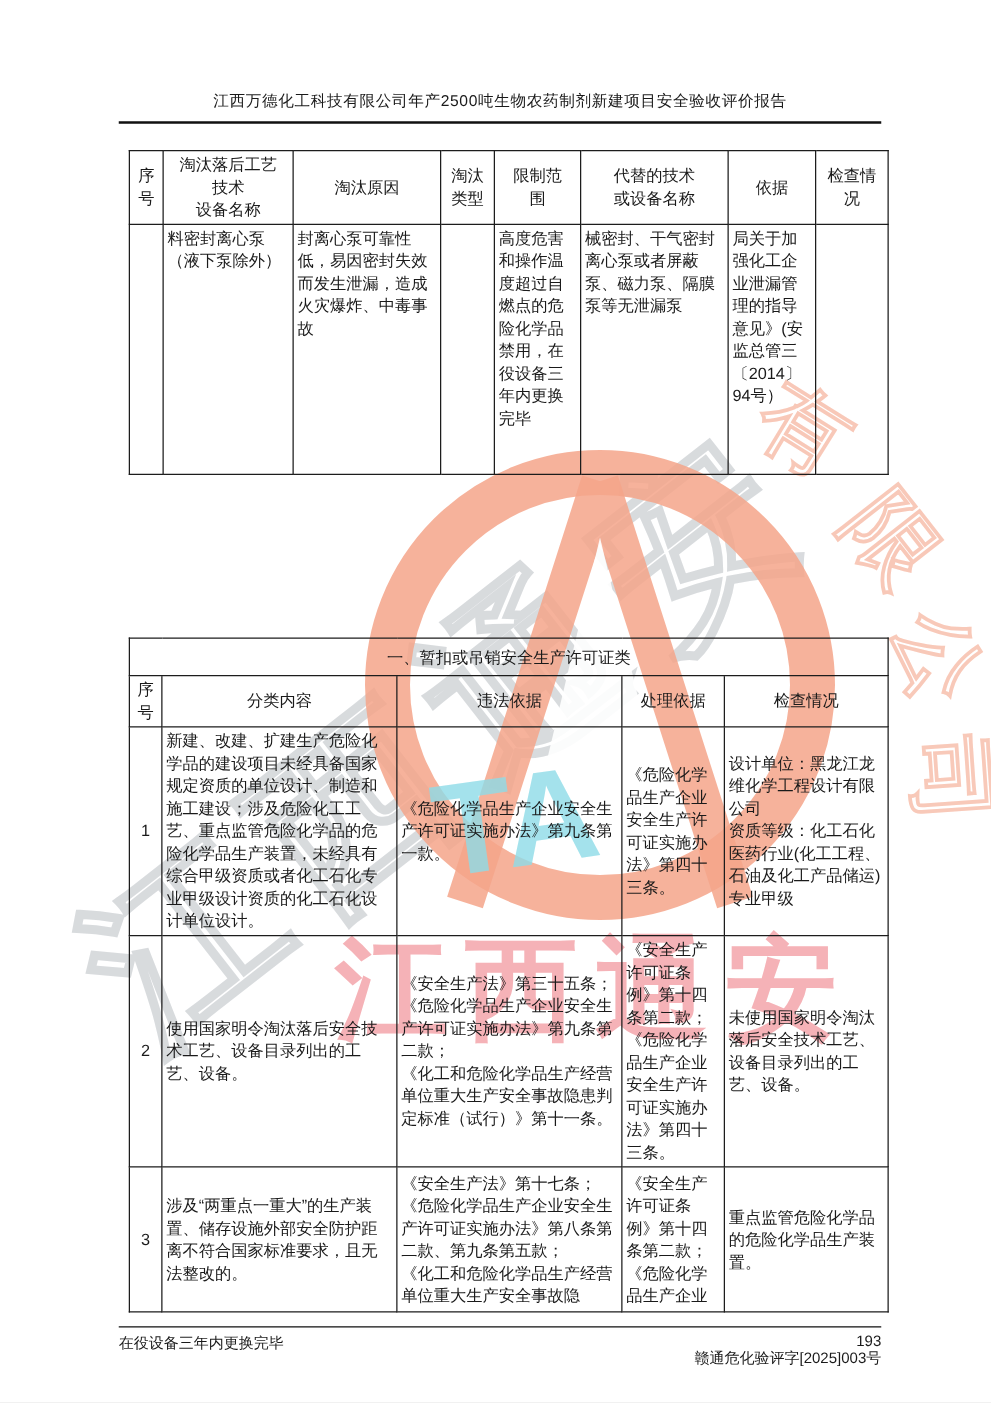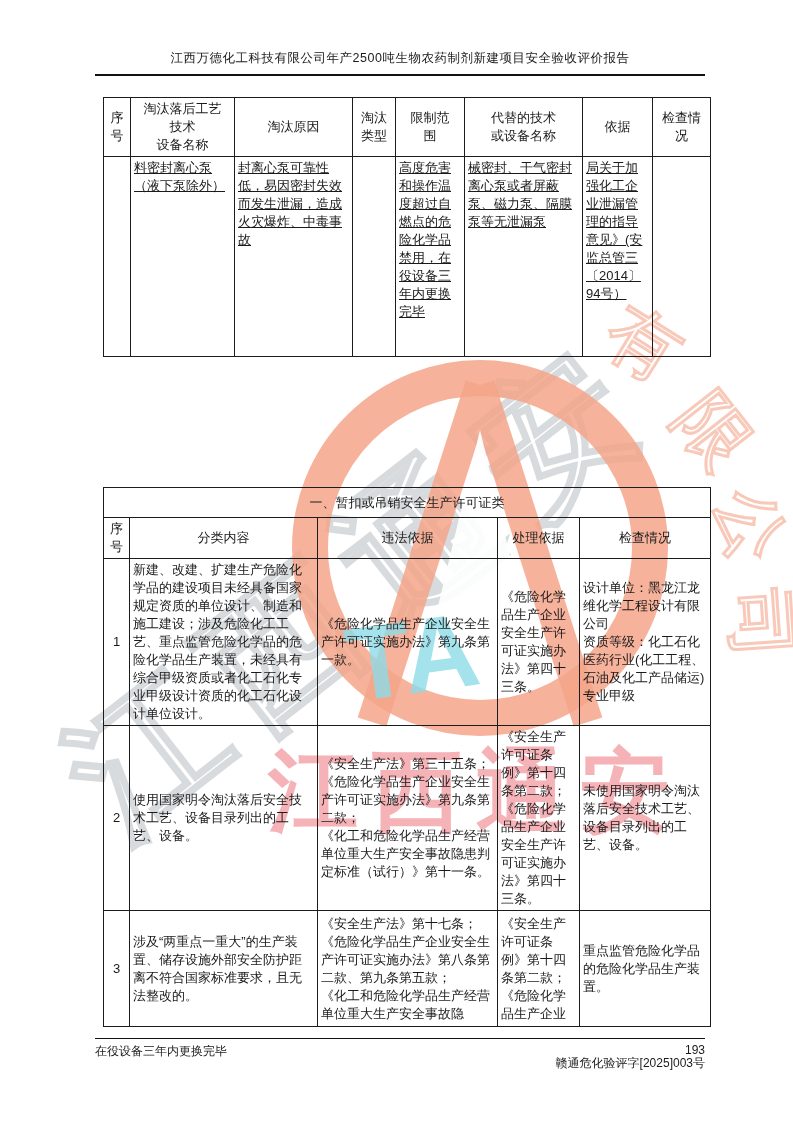--- a/index.html
+++ b/index.html
@@ -12,7 +12,7 @@
   }
   .abs { position:absolute; }
   .wm-layer { position:absolute; inset:0; z-index:0; pointer-events:none; }
-  .content-layer { position:absolute; inset:0; z-index:1; }
+  .content-layer { position:absolute; inset:0; z-index:1;margin-top:23px; }
 
   .doc-header {
     left:95px; top:50px; width:610px; height:26px;

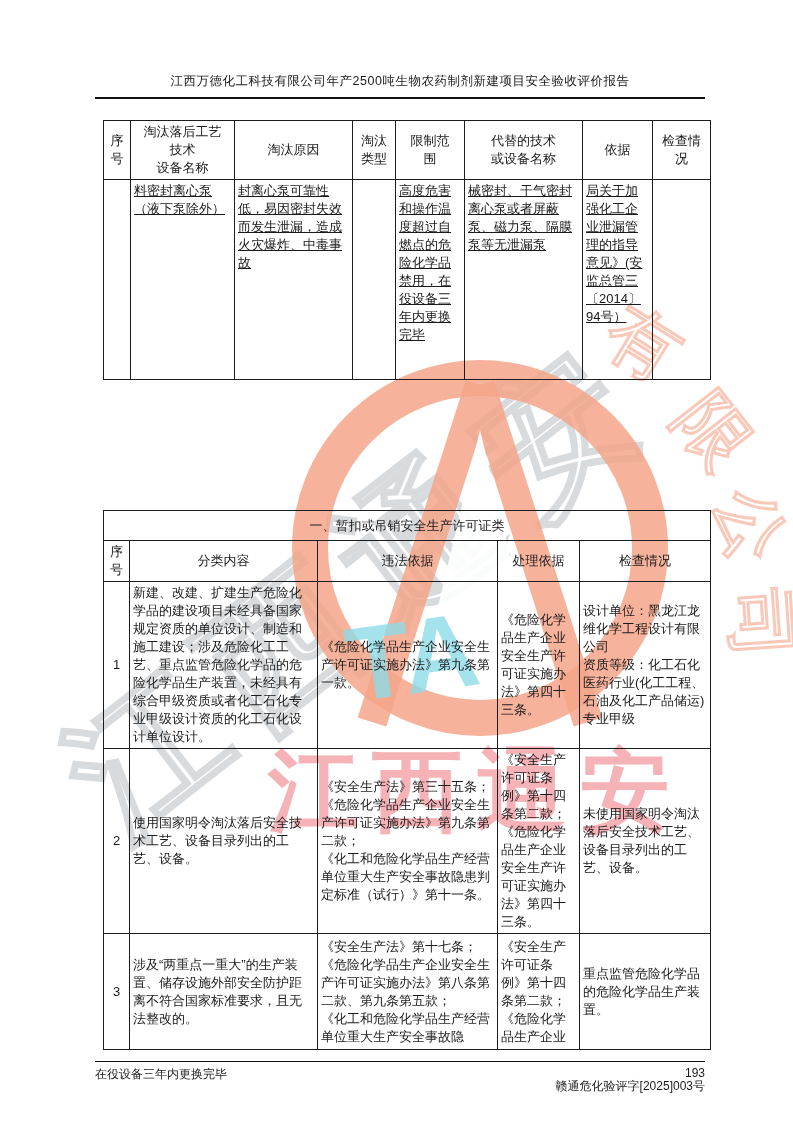--- a/index.html
+++ b/index.html
@@ -31,7 +31,7 @@
   th, td { font-weight:normal; font-size:13px; line-height:18px; padding:2px 3px; white-space:pre-line; overflow:hidden; }
   th { text-align:center; vertical-align:middle; }
   .t1 { left:103px; top:97px; }
-  .t1 td { vertical-align:top; text-align:left;text-decoration:underline; }
+  .t1 td { vertical-align:top; text-align:left; }
   .t1 td.ser { text-align:center; }
   .t2 { left:103px; top:487px; }
   .t2 td { vertical-align:middle; text-align:left; }

